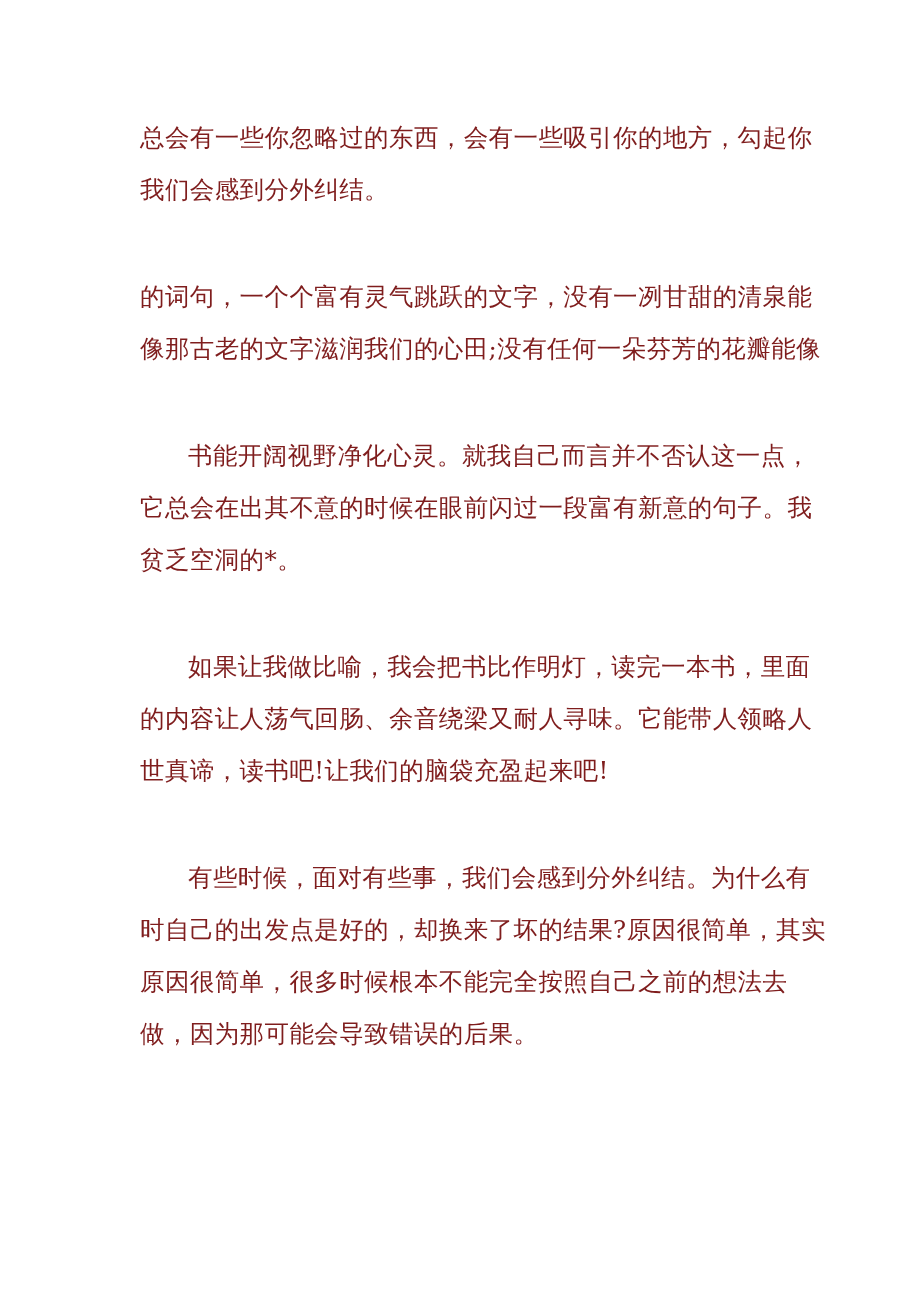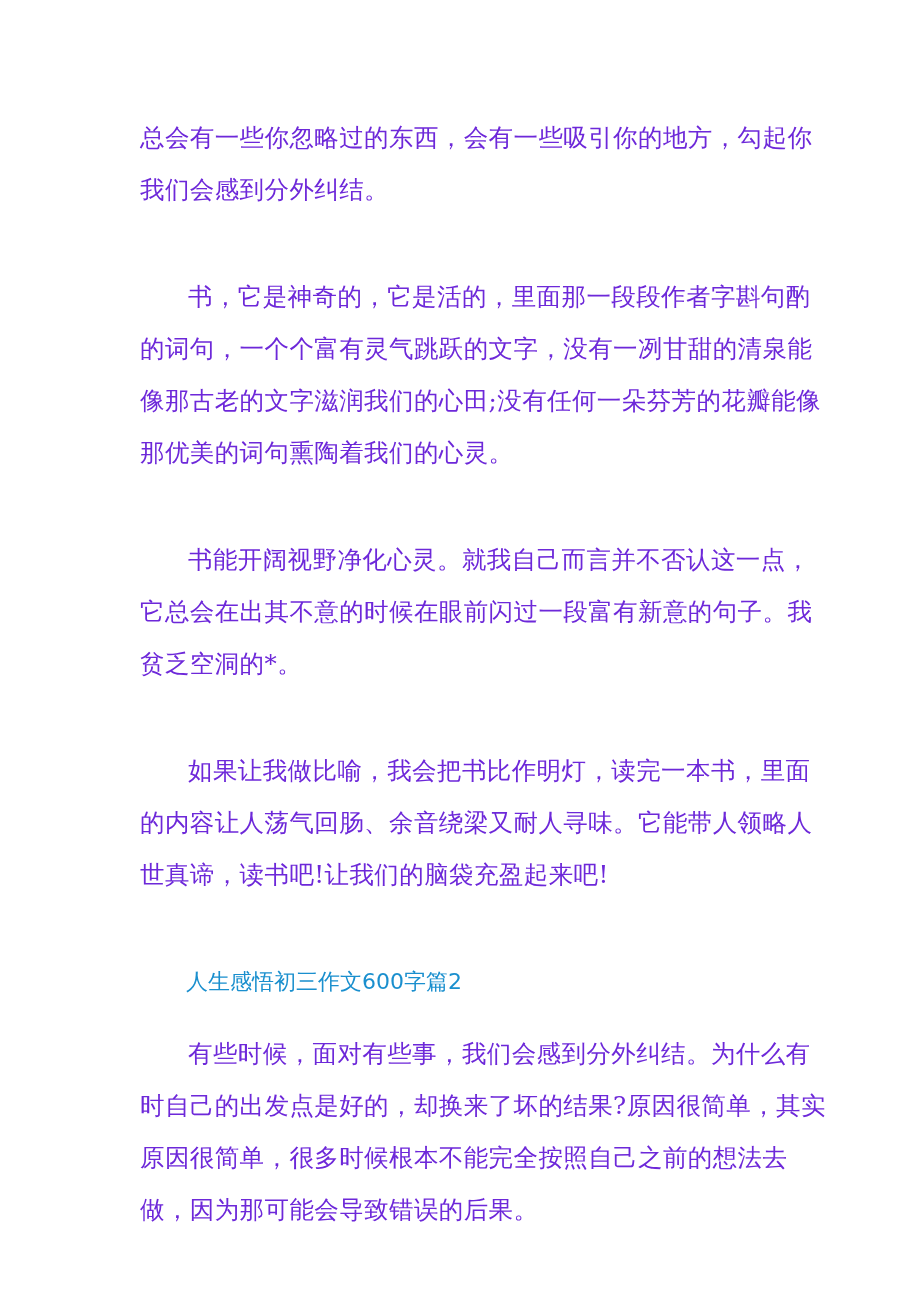--- a/index.html
+++ b/index.html
@@ -23,7 +23,7 @@
       font-family: "DejaVu Serif", "Liberation Serif", serif;
       font-size: 24.5px;
       line-height: 52px;
-      color: #6d28d9;
+      color: #7f1d1d;
       margin: 0 0 55px 0;
       letter-spacing: 0.4px;
       text-align: justify;

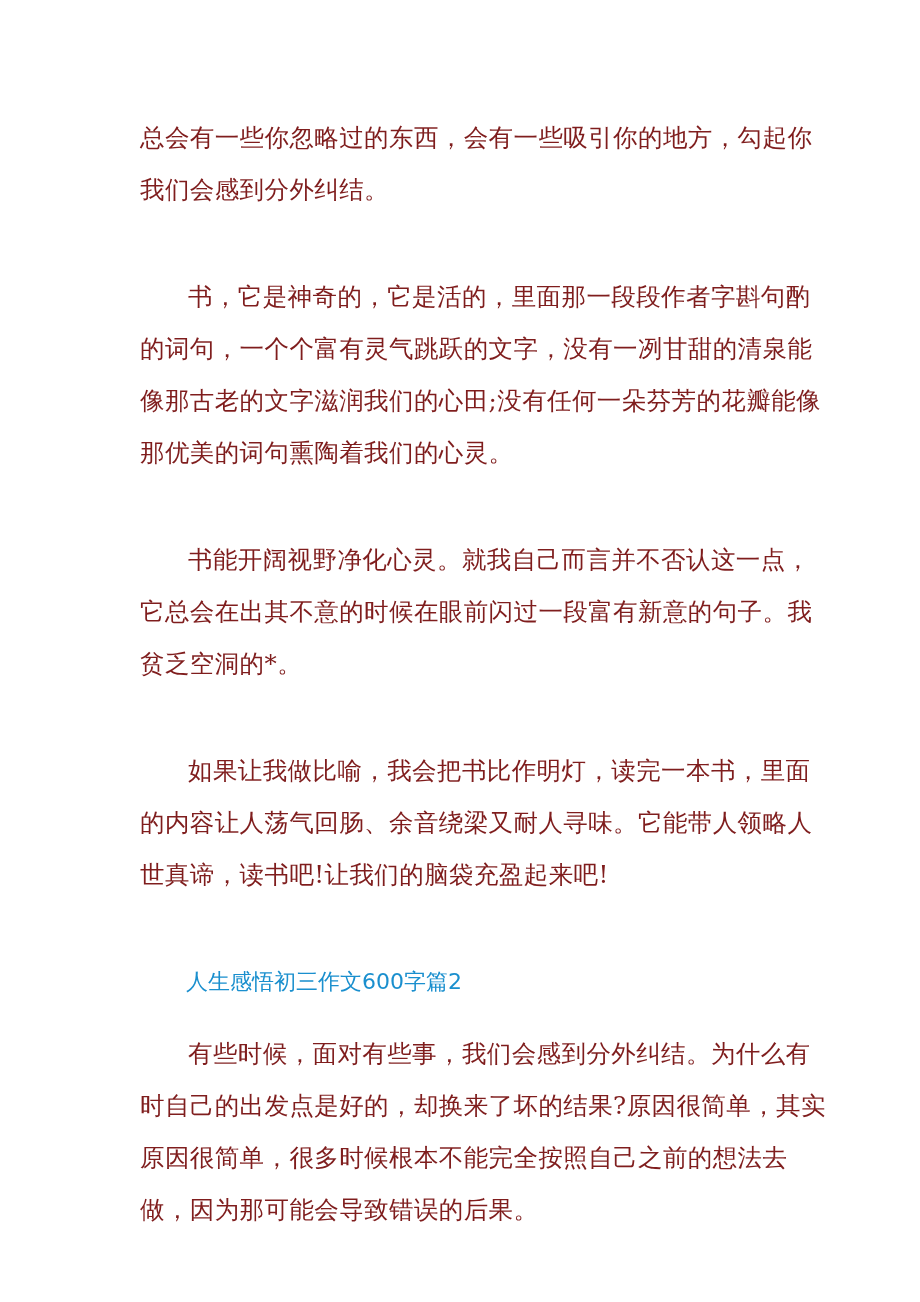--- a/index.html
+++ b/index.html
@@ -56,7 +56,6 @@
   </div>
 
   <div class="para">
-    <span class="line indent">书，它是神奇的，它是活的，里面那一段段作者字斟句酌</span>
     <span class="line">的词句，一个个富有灵气跳跃的文字，没有一冽甘甜的清泉能</span>
     <span class="line">像那古老的文字滋润我们的心田;没有任何一朵芬芳的花瓣能像</span>
     <span class="line">那优美的词句熏陶着我们的心灵。</span>

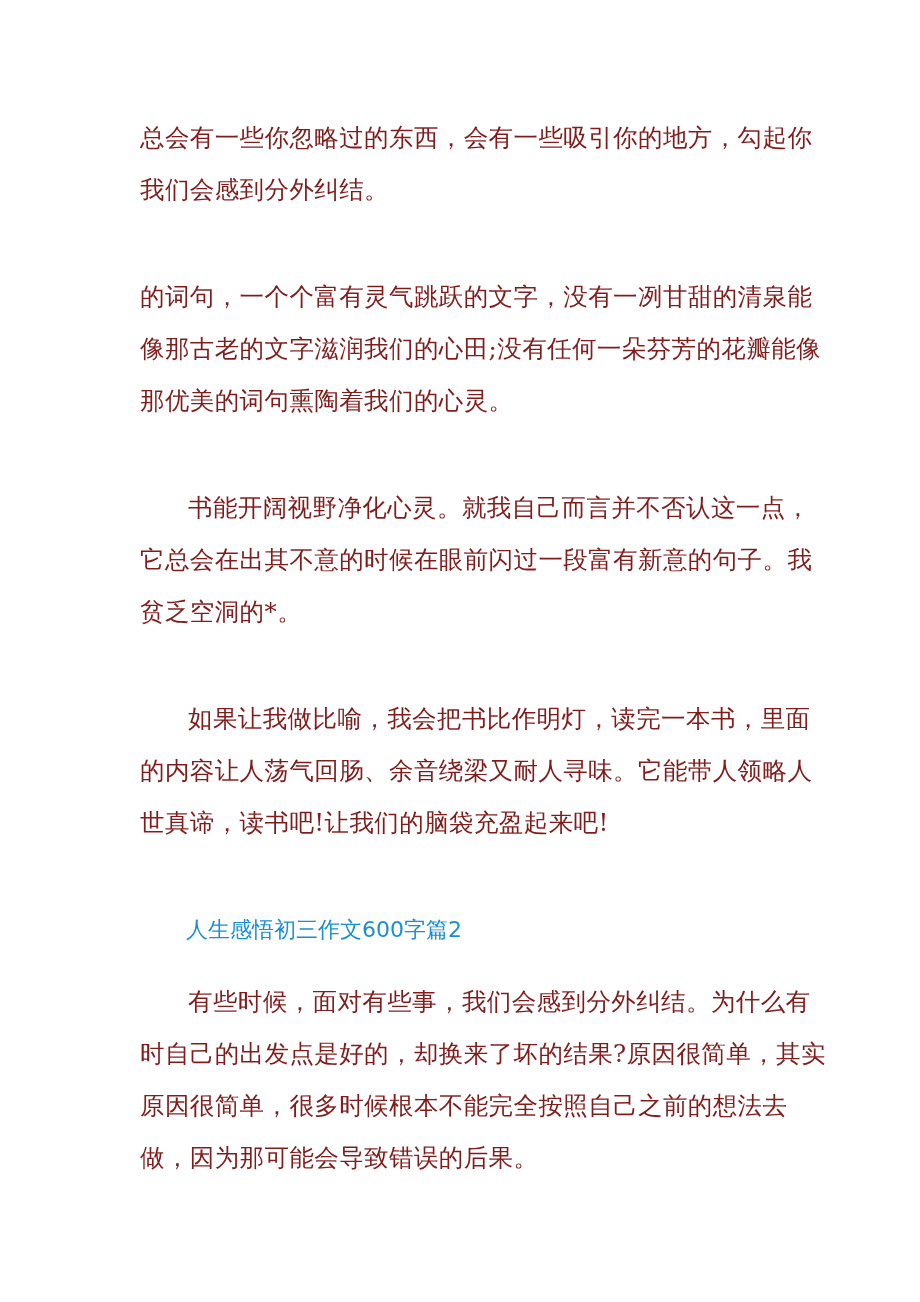--- a/index.html
+++ b/index.html
@@ -58,7 +58,6 @@
   <div class="para">
     <span class="line">的词句，一个个富有灵气跳跃的文字，没有一冽甘甜的清泉能</span>
     <span class="line">像那古老的文字滋润我们的心田;没有任何一朵芬芳的花瓣能像</span>
-    <span class="line">那优美的词句熏陶着我们的心灵。</span>
   </div>
 
   <div class="para">

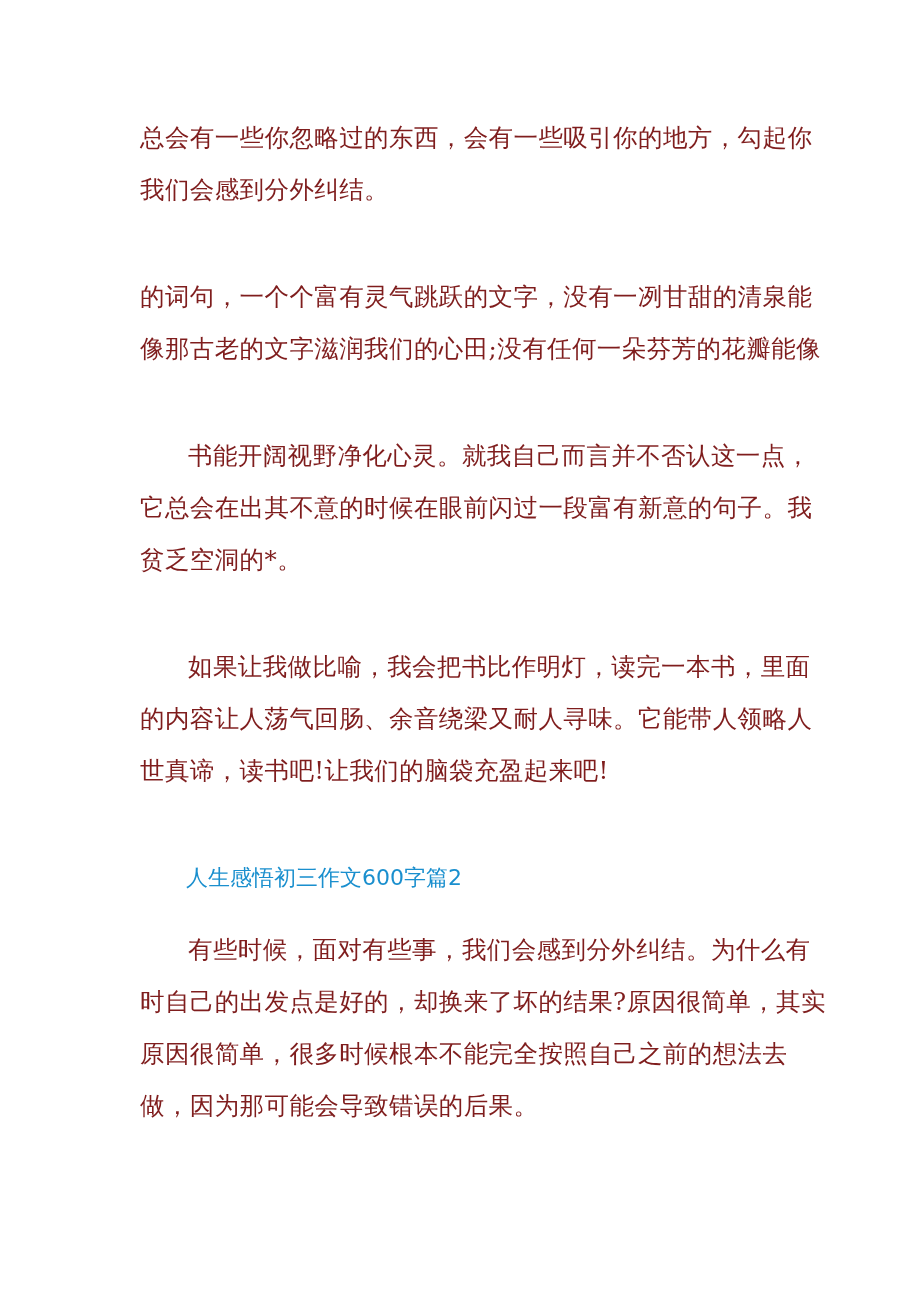--- a/index.html
+++ b/index.html
@@ -72,7 +72,6 @@
     <span class="line">世真谛，读书吧!让我们的脑袋充盈起来吧!</span>
   </div>
 
-  <h2 class="heading">人生感悟初三作文600字篇2</h2>
 
   <div class="para">
     <span class="line indent">有些时候，面对有些事，我们会感到分外纠结。为什么有</span>

